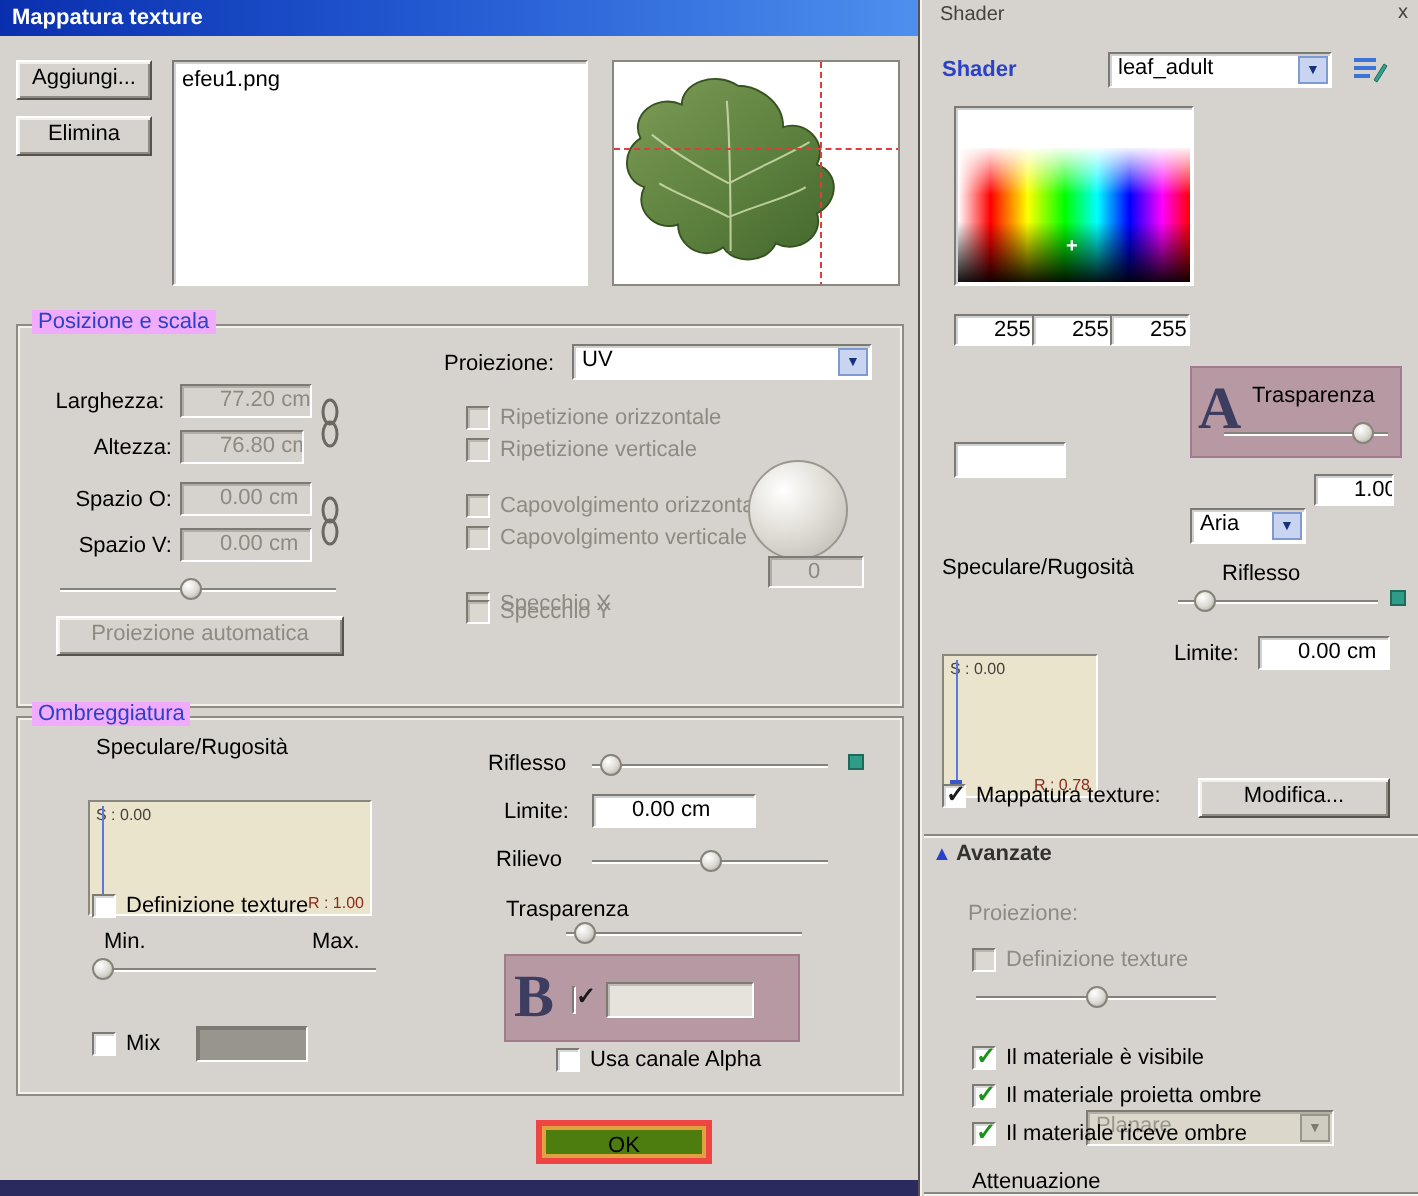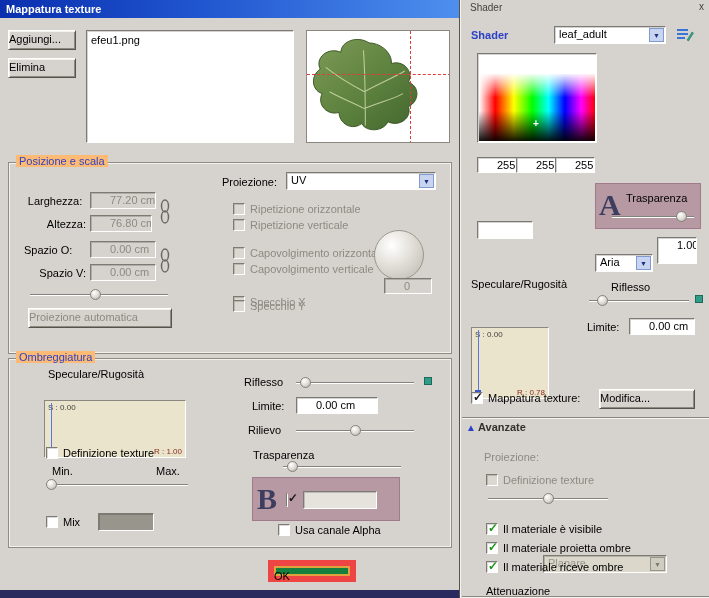--- a/index.html
+++ b/index.html
@@ -9,7 +9,7 @@
   .dialog{left:0;top:0;width:460px;height:598px;background:#d6d3ce;border-right:1px solid #55534c}
   .titlebar{left:0;top:0;width:459px;height:18px;background:linear-gradient(90deg,#0a2fae 0%,#2157d0 45%,#4e8fee 100%);color:#fff;font-weight:bold;line-height:18px;padding-left:6px}
   .panel{left:460px;top:0;width:249px;height:598px;background:#d6d3ce;border-left:1px solid #f4f3ef}
-  .btn{background:#d6d3ce;border:1px solid;border-color:#fff #55534c #55534c #fff;box-shadow:inset 1px 1px 0 #f2f1ec,inset -1px -1px 0 #8e8b83;text-align:left;line-height:17px;cursor:default}
+  .btn{background:#d6d3ce;border:1px solid;border-color:#fff #55534c #55534c #fff;box-shadow:inset 1px 1px 0 #f2f1ec,inset -1px -1px 0 #8e8b83;text-align:center;line-height:17px;cursor:default}
   .btn.dis{color:#8d8a82}
   .btn.default{background:#15803d;border:6px solid #ef4444;box-shadow:inset 0 0 0 2px #e0a23e}
   .sunken{border:1px solid;border-color:#7c7a72 #fff #fff #7c7a72;box-shadow:inset 1px 1px 0 rgba(0,0,0,.18)}

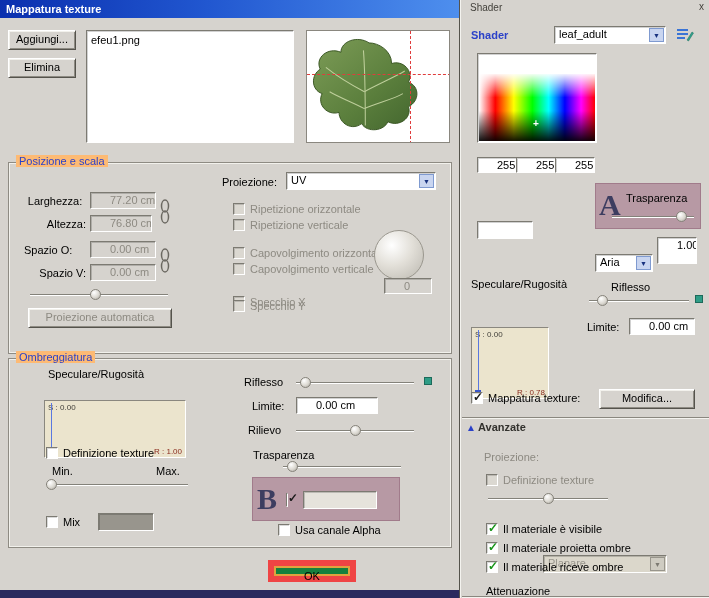--- a/index.html
+++ b/index.html
@@ -17,7 +17,7 @@
   .field.dis{background:#d6d3ce;color:#8d8a82}
   .listbox{background:#fff}
   .group{border:1px solid #8e8b83;box-shadow:inset 0 0 0 1px #f2f1ec}
-  .grouplabel{background:#fdba74;padding:0 3px;color:#2b41c8;white-space:nowrap}
+  .grouplabel{background:#f0abfc;padding:0 3px;color:#2b41c8;white-space:nowrap}
   .lbl{white-space:nowrap}
   .lbl.dis{color:#8d8a82}
   .lbl.blue{color:#2b41c8;font-weight:bold}

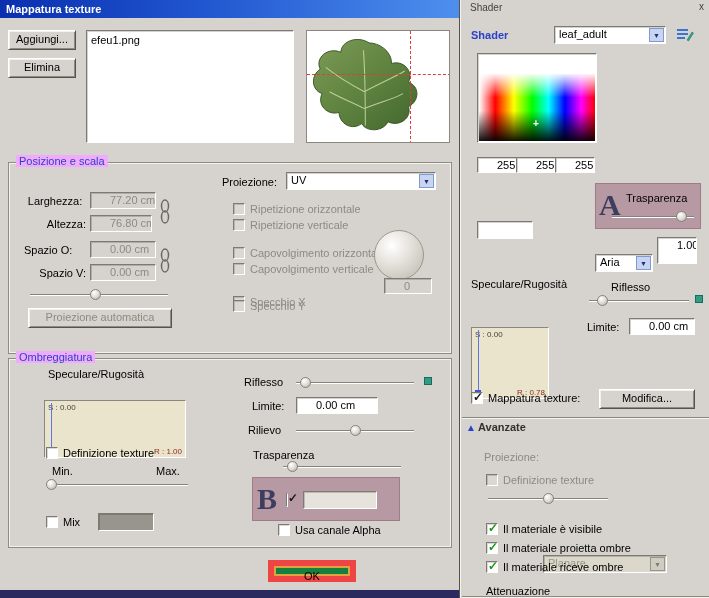--- a/index.html
+++ b/index.html
@@ -102,7 +102,7 @@
     <ellipse cx="6" cy="21" rx="3.5" ry="6" fill="none" stroke="#6b6861" stroke-width="1.5"></ellipse>
   </svg>
 
-  <span class="abs lbl" style="left:24px;top:244px;width:62px;text-align:left">Spazio O:</span>
+  <span class="abs lbl" style="left:24px;top:244px;width:62px;text-align:right">Spazio O:</span>
   <div class="abs field dis sunken" style="left:90px;top:241px;width:66px;height:17px">0.00 cm</div>
   <span class="abs lbl" style="left:24px;top:267px;width:62px;text-align:right">Spazio V:</span>
   <div class="abs field dis sunken" style="left:90px;top:264px;width:66px;height:17px">0.00 cm</div>

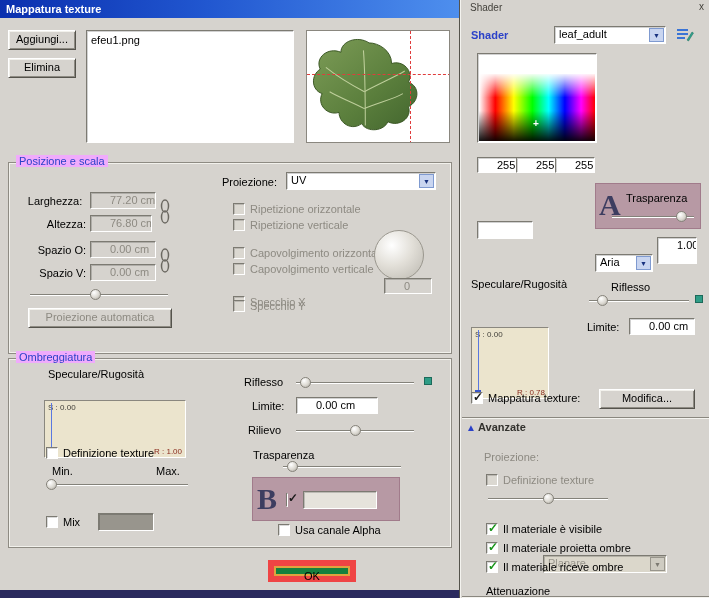--- a/index.html
+++ b/index.html
@@ -249,7 +249,7 @@
     <span>Aria</span>
     <span class="arrow">▼</span>
   </div>
-  <div class="abs field sunken" style="left:196px;top:237px;width:40px;height:27px;text-align:center">1.00</div>
+  <div class="abs field sunken" style="left:196px;top:237px;width:40px;height:16px;text-align:center">1.00</div>
 
   <span class="abs lbl" style="left:10px;top:278px">Speculare/Rugosità</span>
   <div class="abs graph" style="left:10px;top:291px;width:78px;height:72px">

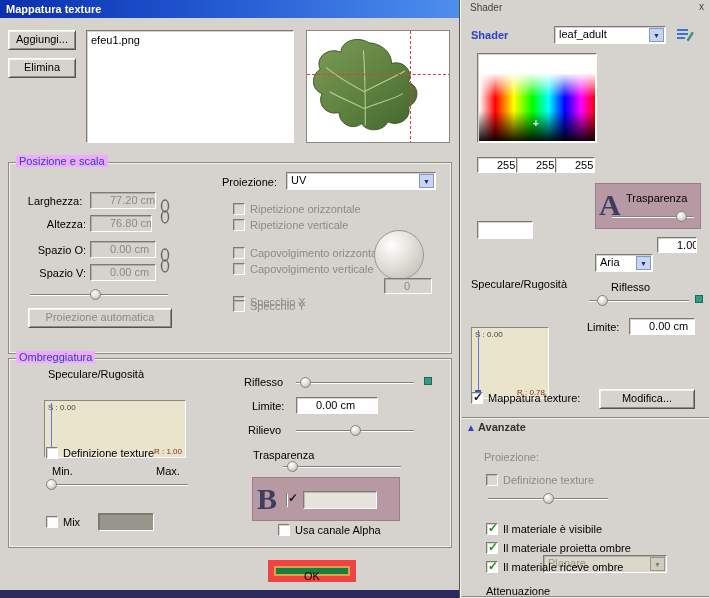--- a/index.html
+++ b/index.html
@@ -11,7 +11,7 @@
   .panel{left:460px;top:0;width:249px;height:598px;background:#d6d3ce;border-left:1px solid #f4f3ef}
   .btn{background:#d6d3ce;border:1px solid;border-color:#fff #55534c #55534c #fff;box-shadow:inset 1px 1px 0 #f2f1ec,inset -1px -1px 0 #8e8b83;text-align:center;line-height:17px;cursor:default}
   .btn.dis{color:#8d8a82}
-  .btn.default{background:#15803d;border:6px solid #ef4444;box-shadow:inset 0 0 0 2px #e0a23e}
+  .btn.default{background:#4d7c0f;border:3px solid #ef4444;box-shadow:inset 0 0 0 2px #e0a23e}
   .sunken{border:1px solid;border-color:#7c7a72 #fff #fff #7c7a72;box-shadow:inset 1px 1px 0 rgba(0,0,0,.18)}
   .field{background:#fff;padding:1px 19px;line-height:13px;white-space:nowrap;overflow:hidden}
   .field.dis{background:#d6d3ce;color:#8d8a82}

